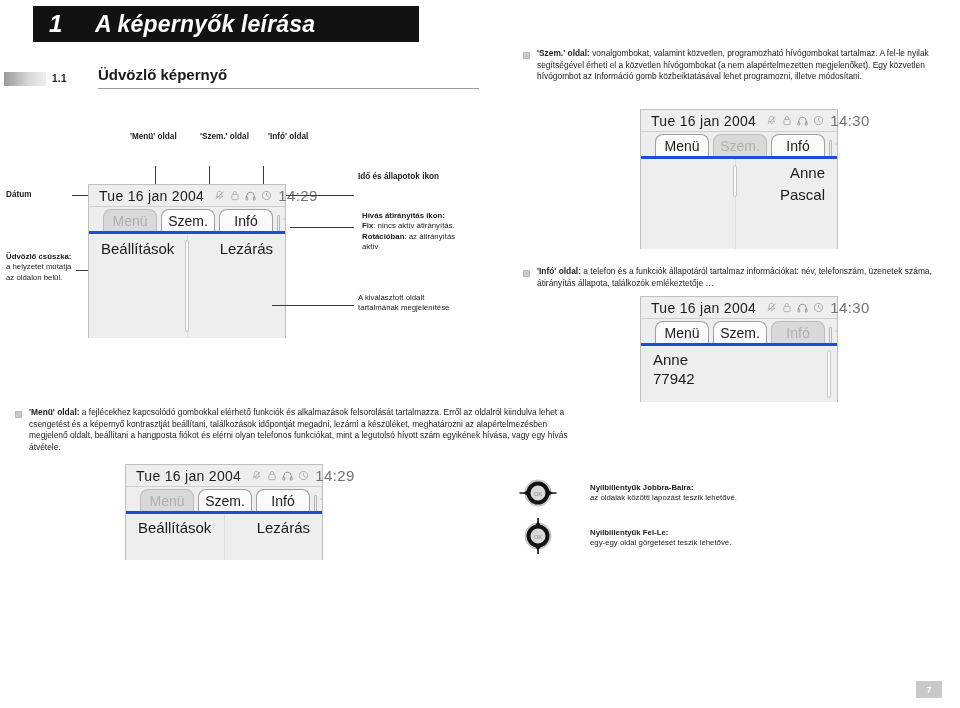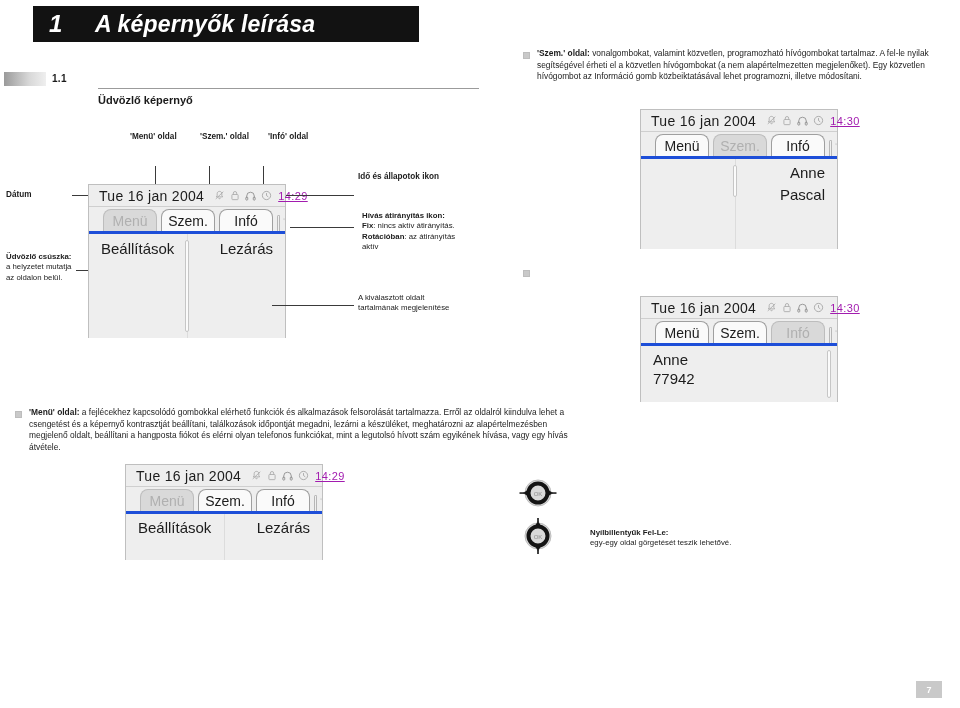--- a/index.html
+++ b/index.html
@@ -40,7 +40,7 @@
   }
   .sec-title {
     position: absolute; left: 98px; top: 66px;
-    font-size: 11px; font-weight: bold; margin-top: 28px;
+    font-size: 15px; font-weight: bold;
   }
   .sec-rule {
     position: absolute; left: 98px; top: 88px;

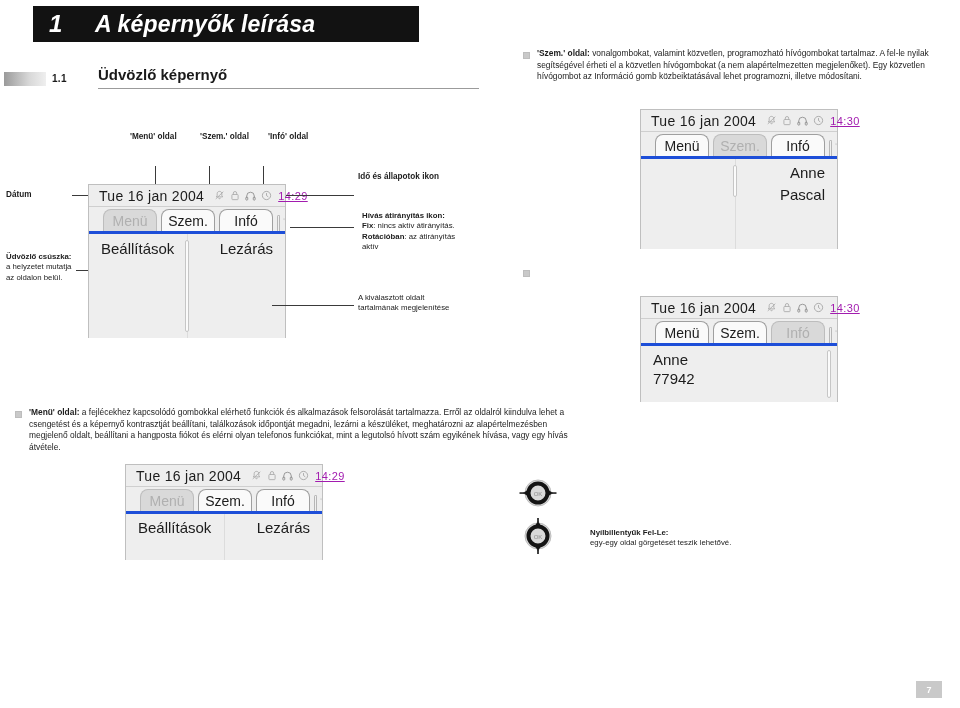--- a/index.html
+++ b/index.html
@@ -95,7 +95,7 @@
   }
   .scr-icons svg { display: block; }
   .scr-time {
-    margin-left: 6px; font-size: 11px; color: #a21caf; letter-spacing: .4px; text-decoration: underline;
+    margin-left: 6px; font-size: 15px; color: #737373; letter-spacing: .4px;
   }
   .scr-tabs {
     position: relative; height: 24px;

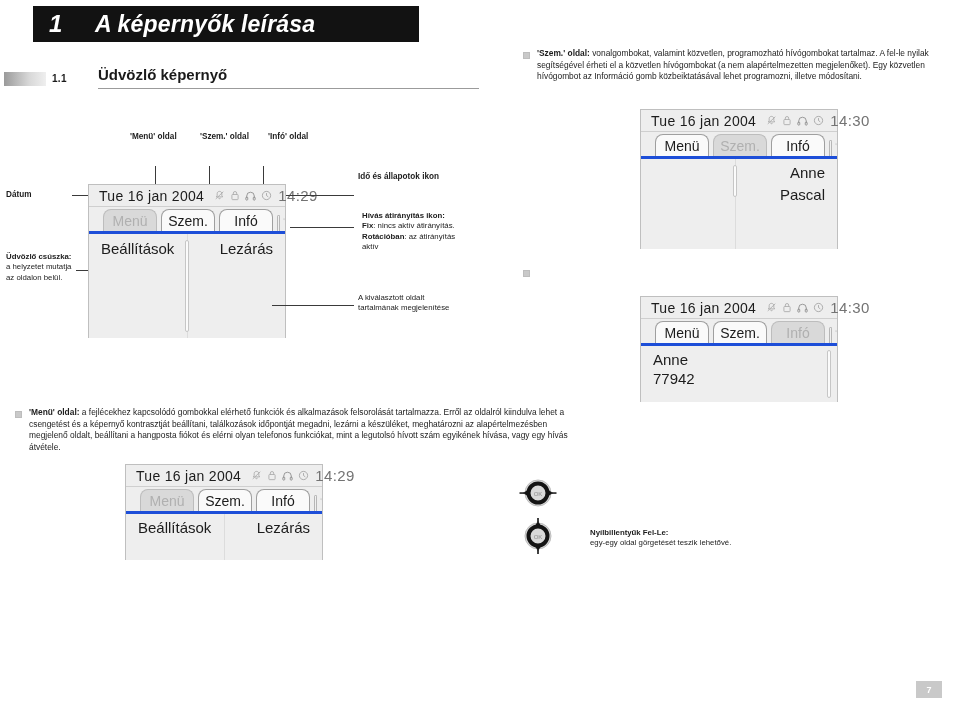--- a/index.html
+++ b/index.html
@@ -324,6 +324,9 @@
   </div>
 
   <div class="bullet" style="left:523px; top:270px;"></div>
+  <div class="para" style="left:537px; top:266px; width:421px;">
+    <b>'Infó' oldal:</b><span> a telefon és a funkciók állapotáról tartalmaz információkat: név, telefonszám, üzenetek száma, átirányítás állapota, találkozók emlékeztetője …</span>
+  </div>
 
   <div class="screen" style="left:640px; top:296px; width:198px; height:106px;">
     <div class="scr-status">

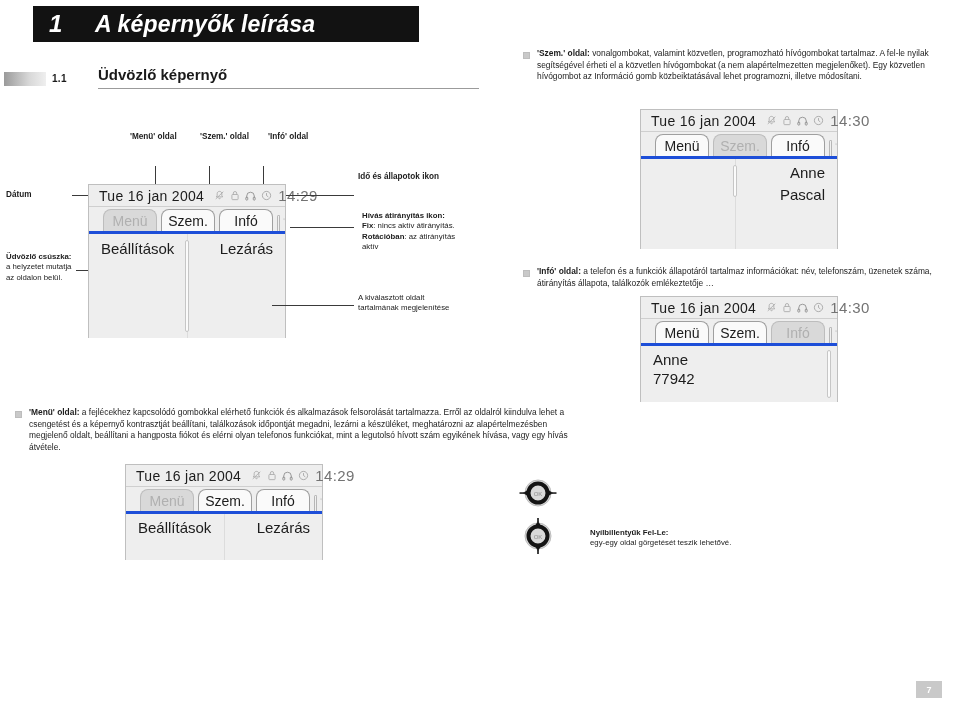--- a/index.html
+++ b/index.html
@@ -444,6 +444,10 @@
       <rect x="35" y="15.3" width="4.5" height="1.5" fill="#141414"></rect>
     </svg>
   </div>
+  <div class="lbl" style="left:590px; top:483px; width:230px;">
+    <span class="hd">Nyílbillentyűk Jobbra-Balra:</span><br>
+    <span>az oldalak közötti lapozást teszik lehetővé.</span>
+  </div>
 
   <div class="navkey" style="left:517px; top:518px;">
     <svg width="42" height="36" viewBox="0 0 42 36">

